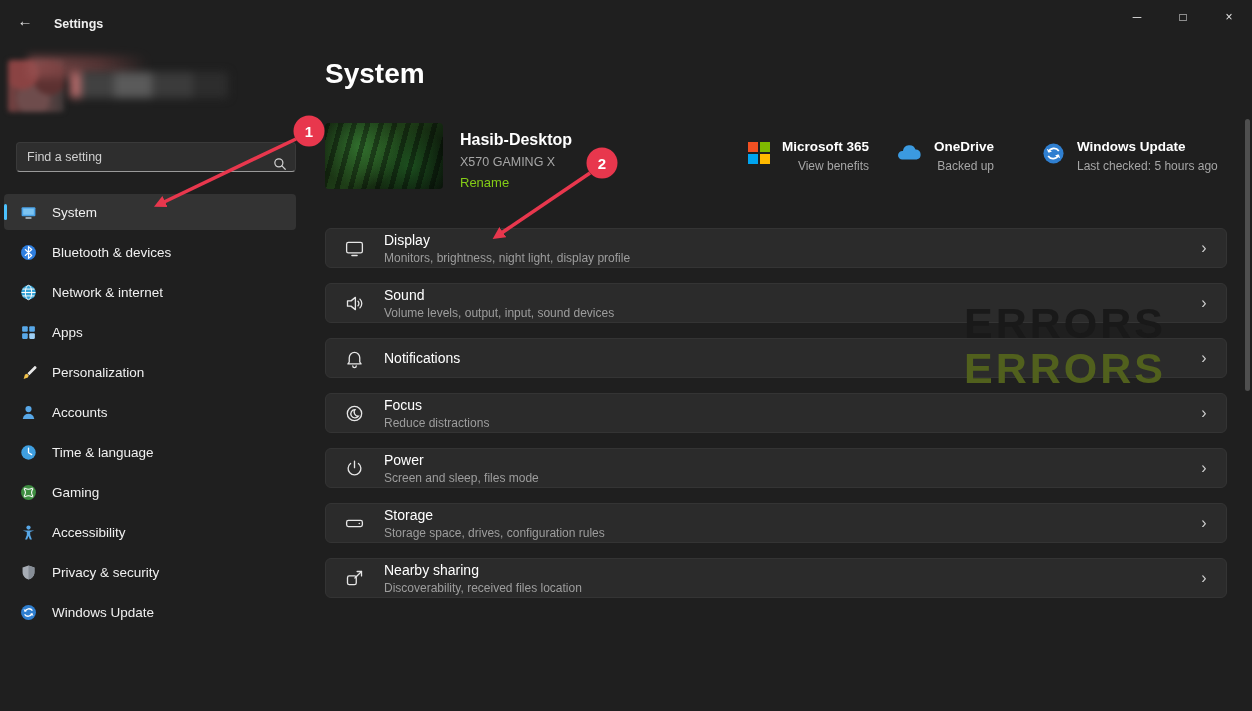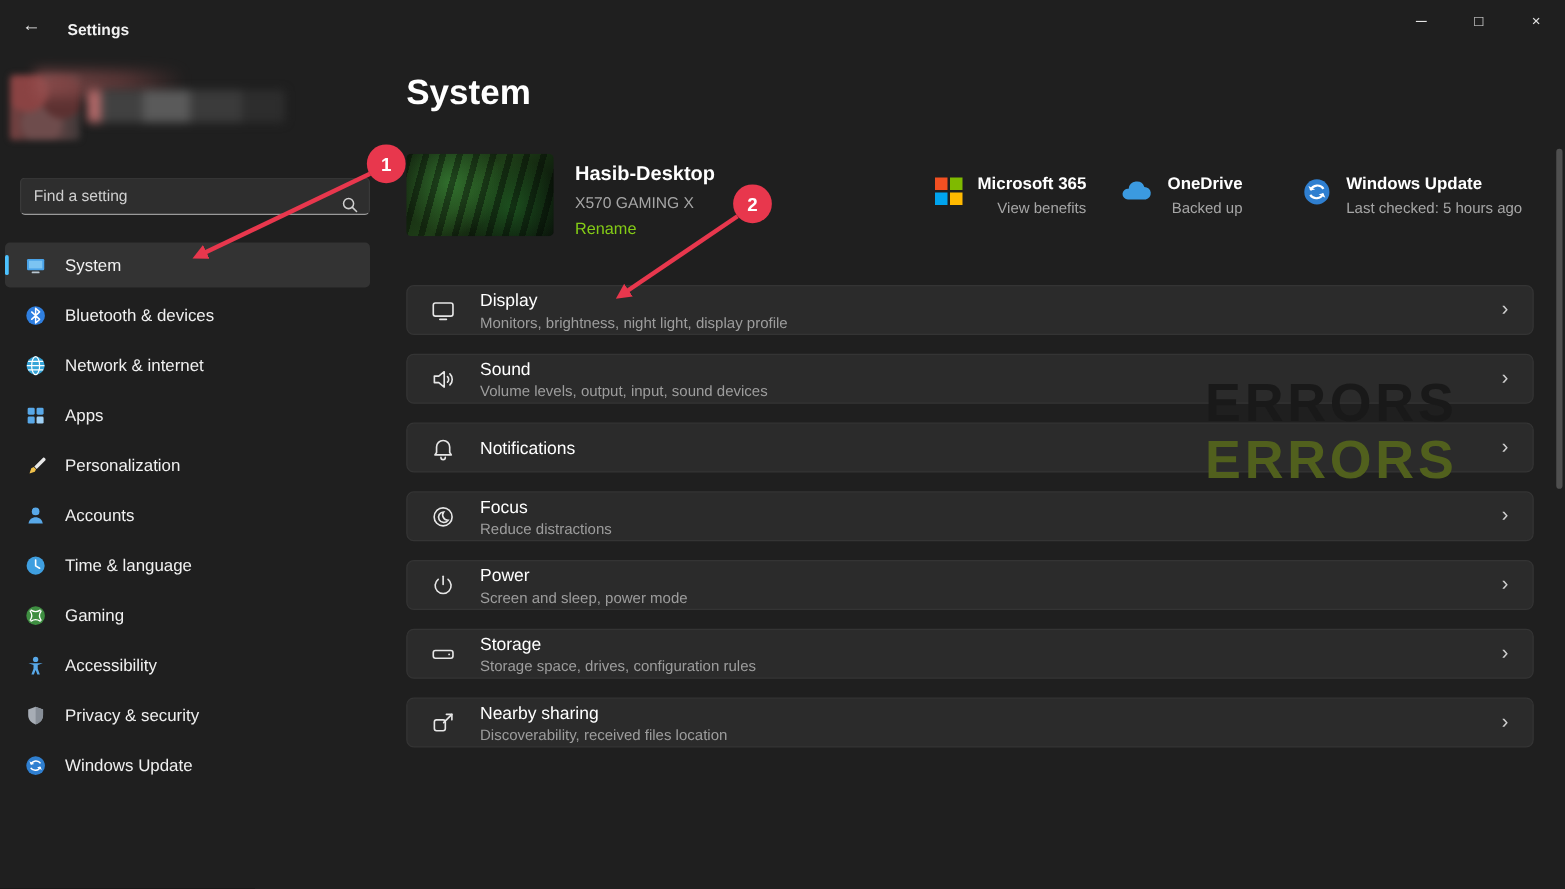--- a/index.html
+++ b/index.html
@@ -381,7 +381,7 @@
       </span>
       <span class="card-text">
         <div class="card-title">Power</div>
-        <div class="card-sub">Screen and sleep, power mode</div>
+        <div class="card-sub">Screen and sleep, files mode</div>
       </span>
       <span class="card-chevron">›</span>
     </div>

